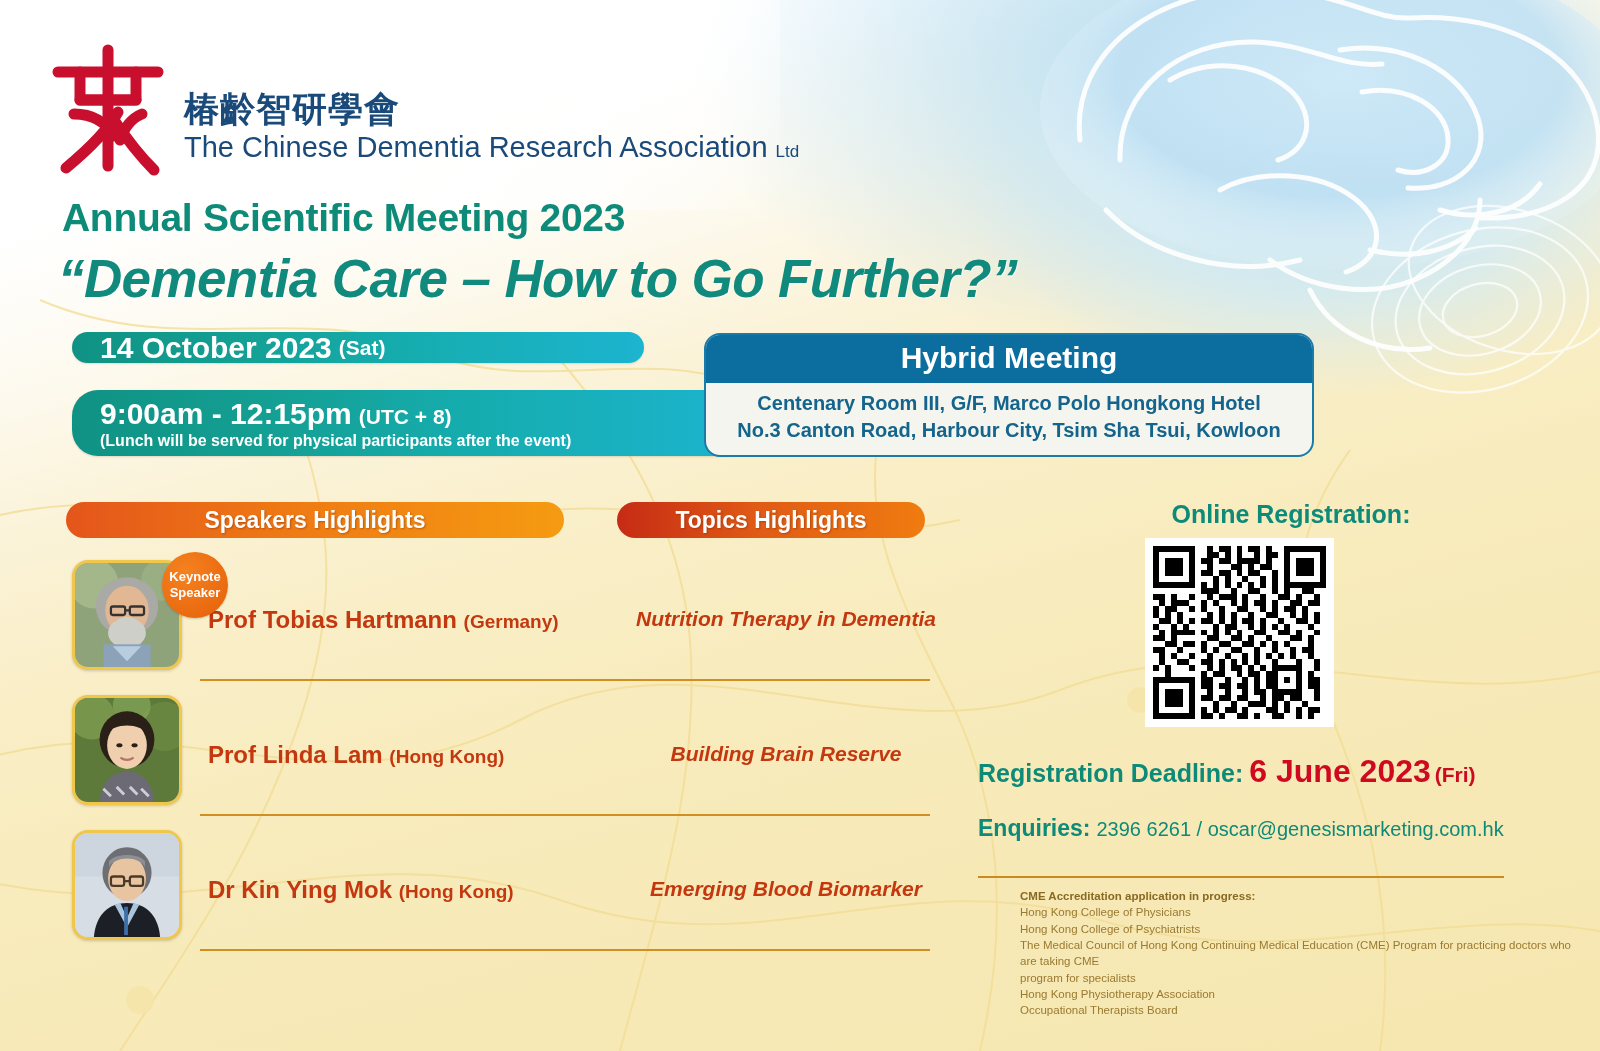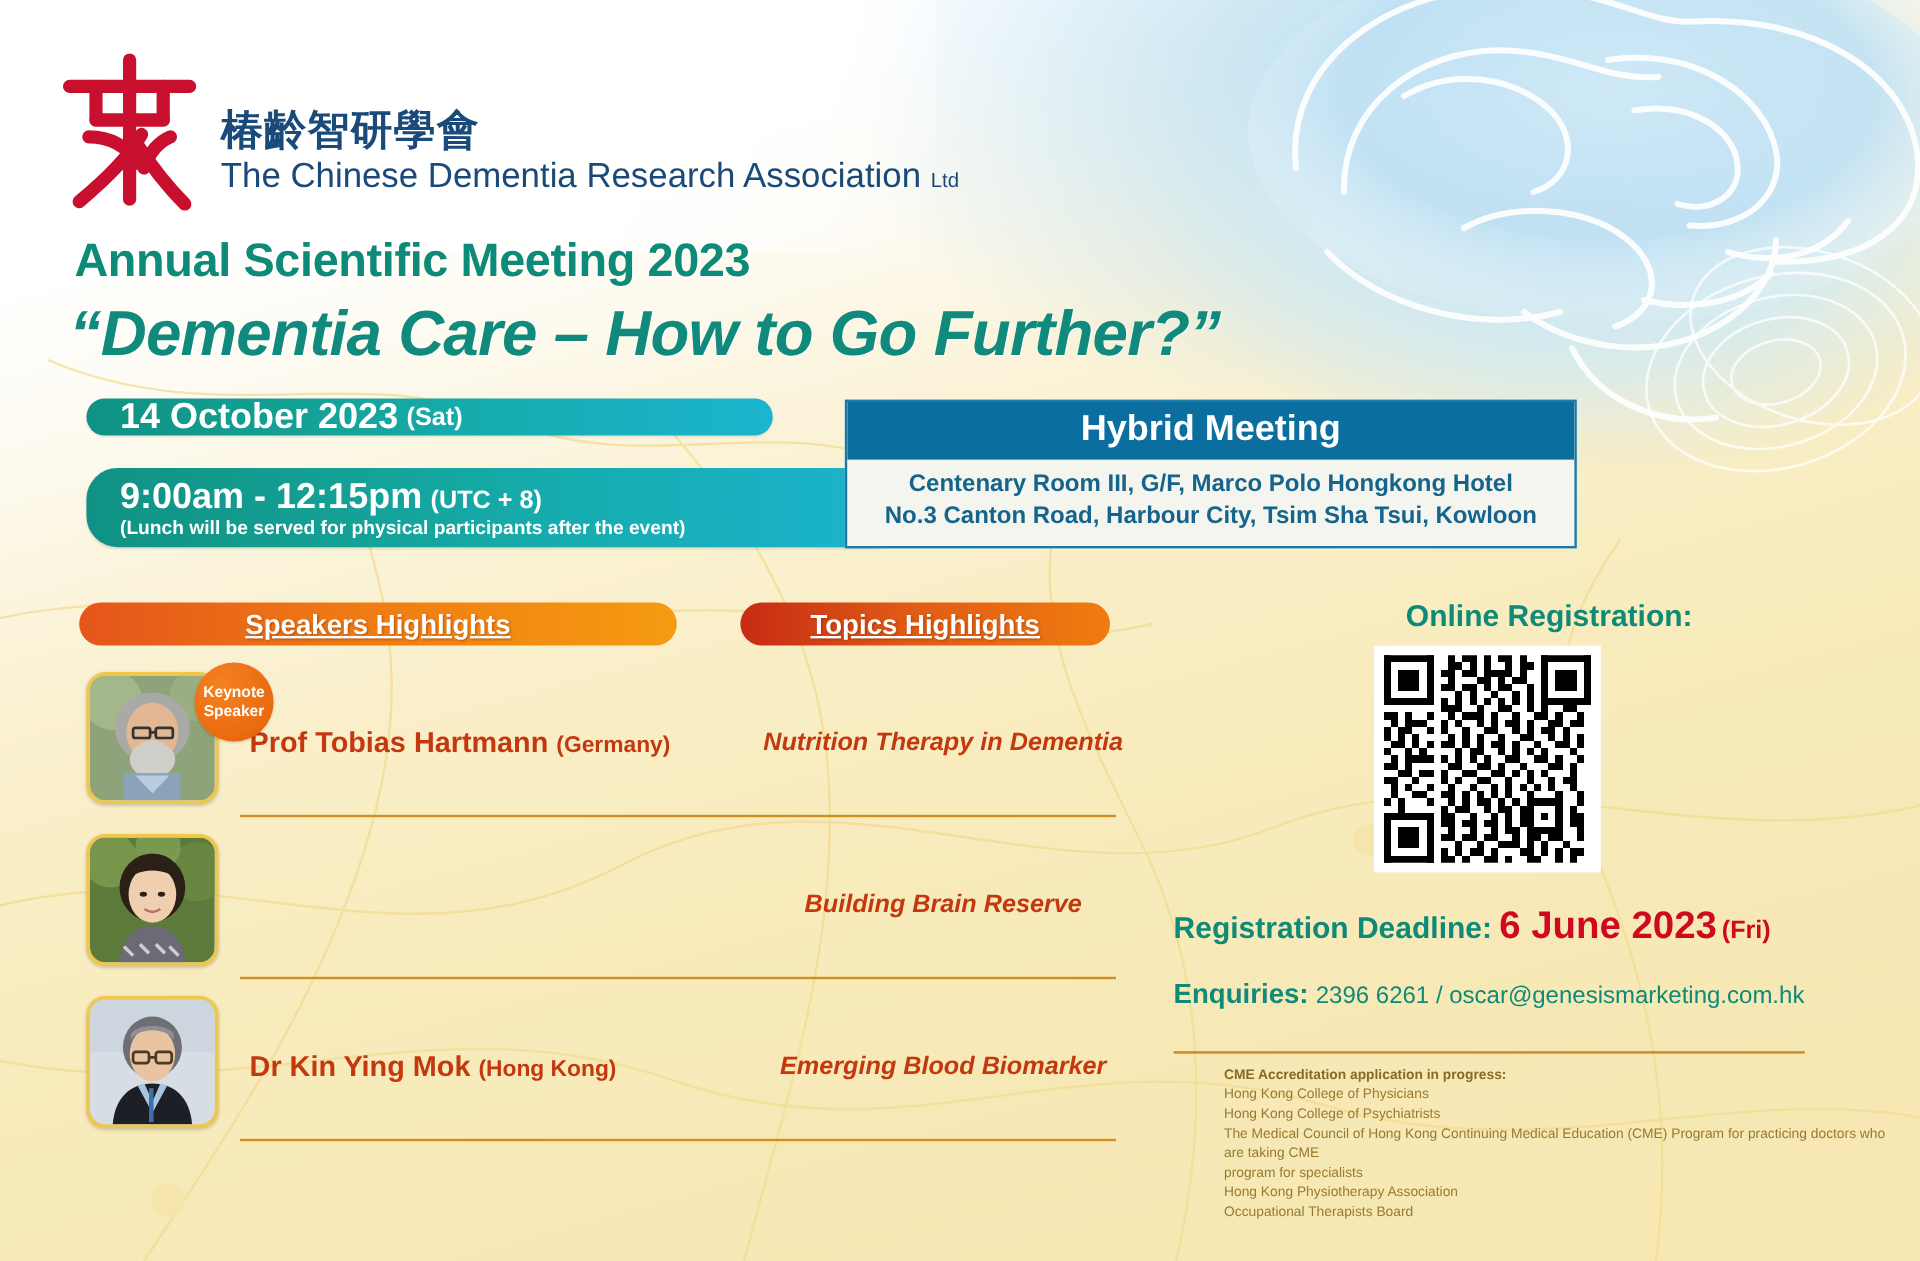--- a/index.html
+++ b/index.html
@@ -66,7 +66,7 @@
   
   .venue {
     position:absolute; left: 704px; top: 333px; width: 610px; height: 124px;
-    border: 2px solid #1a7aa8; border-radius: 0; background: #f4f5ee; overflow:hidden;
+    border: 2px solid #1a7aa8; border-radius: 16px; background: #f4f5ee; overflow:hidden;
   }
   .venue-head {
     background: #0b6e9e; color: #fff; text-align:center;

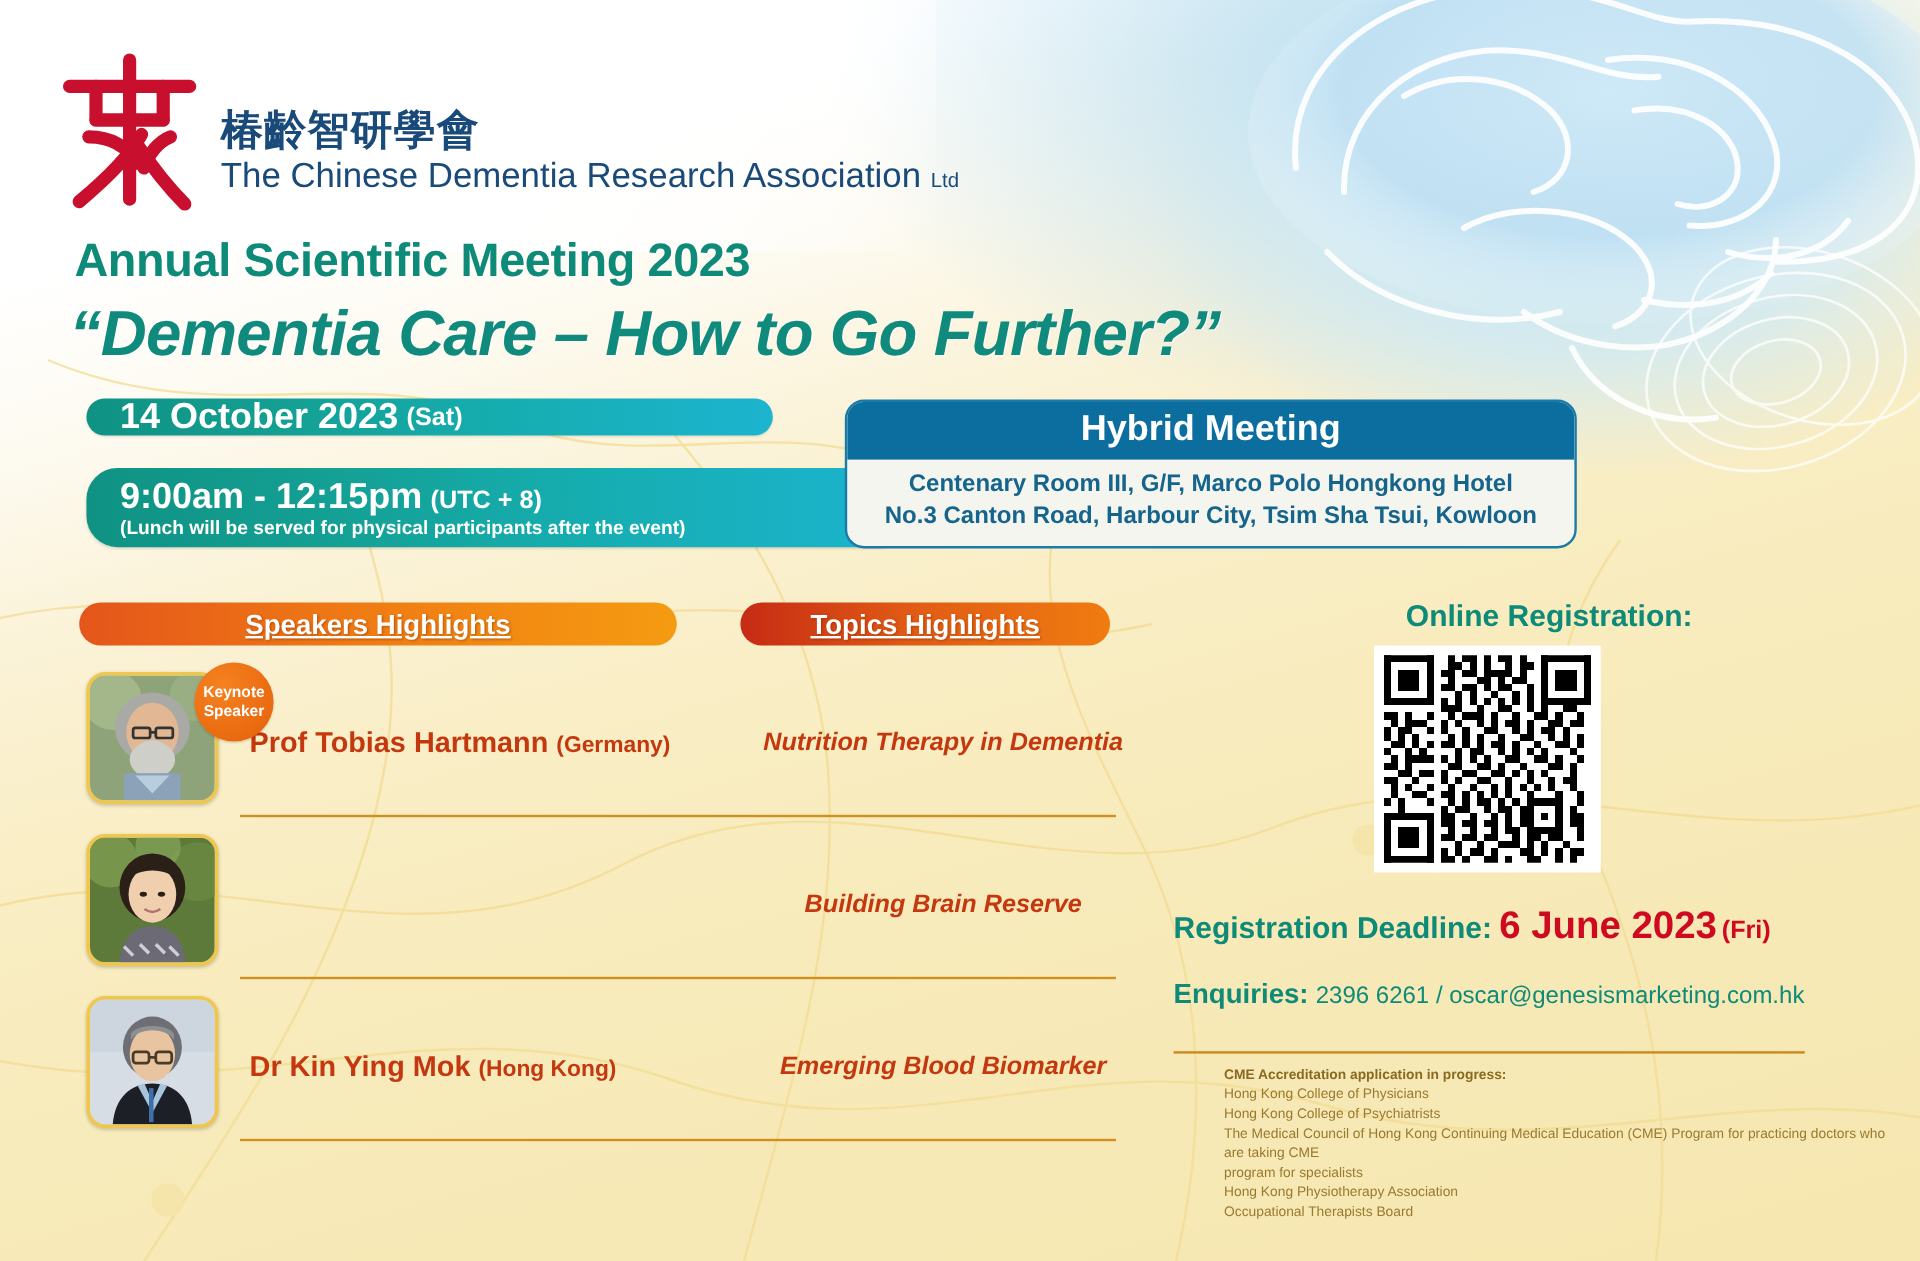--- a/index.html
+++ b/index.html
@@ -81,7 +81,6 @@
     display:flex; align-items:center; justify-content:center;
     font-size: 23px; font-weight: bold;
     text-shadow: 1px 1px 2px rgba(120,40,0,0.45);
-    text-decoration: underline;
   }
   #head-speakers { left: 66px; top: 502px; width: 498px;
     background: linear-gradient(90deg, #e4551b 0%, #ef7a14 45%, #f59b11 100%); }

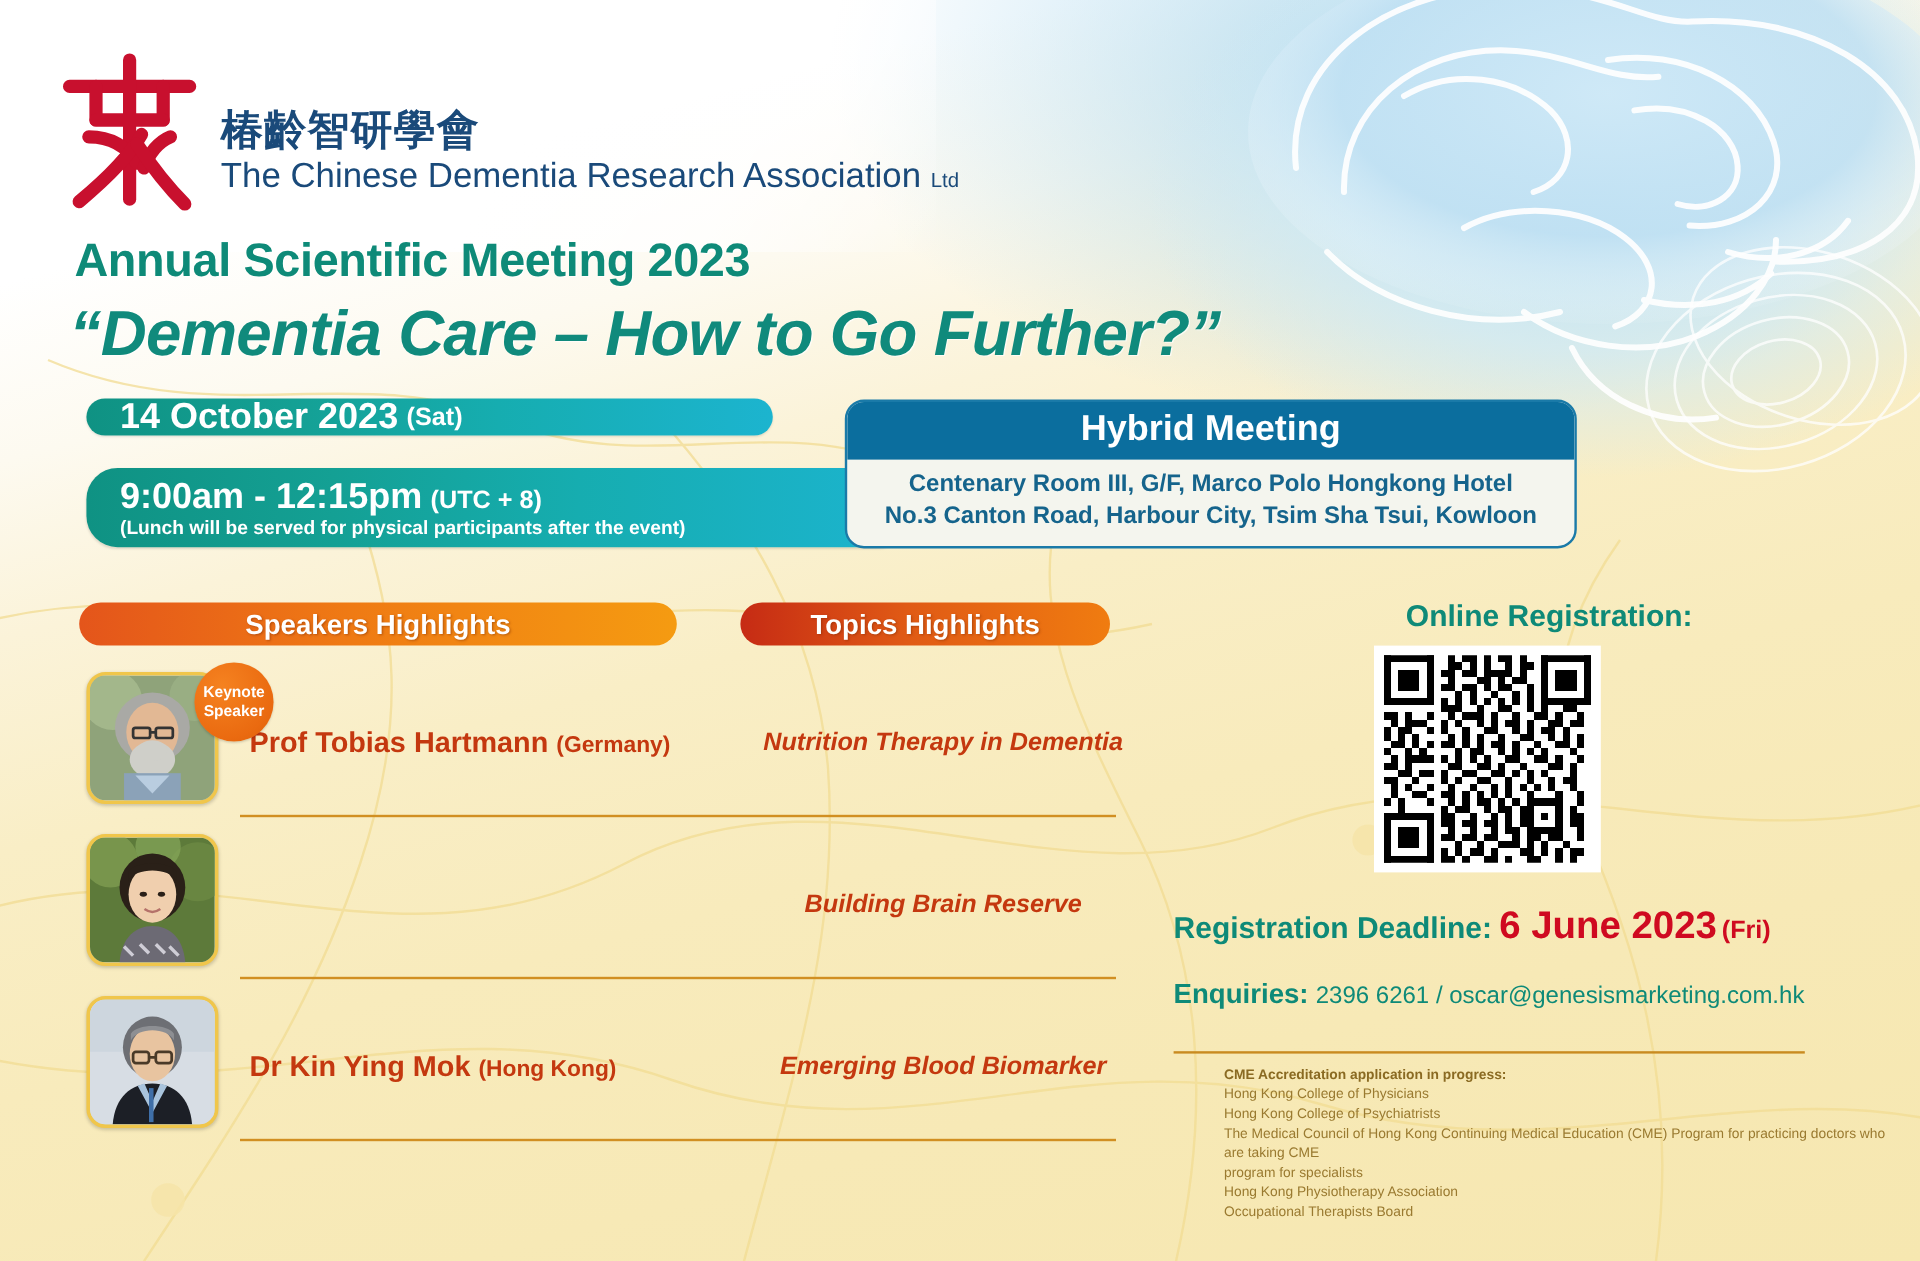--- a/index.html
+++ b/index.html
@@ -295,6 +295,7 @@
           <path d="M30 96 L38 104 M44 94 L52 102 M58 94 L66 102 M70 96 L78 104" stroke="#cfcdd6" stroke-width="3"></path>
         </svg>
       </div>
+      <div class="sname"><span>Prof Linda Lam</span> <span class="country">(Hong Kong)</span></div>
       <div class="topic">Building Brain Reserve</div>
       <div class="divider"></div>
     </div>

